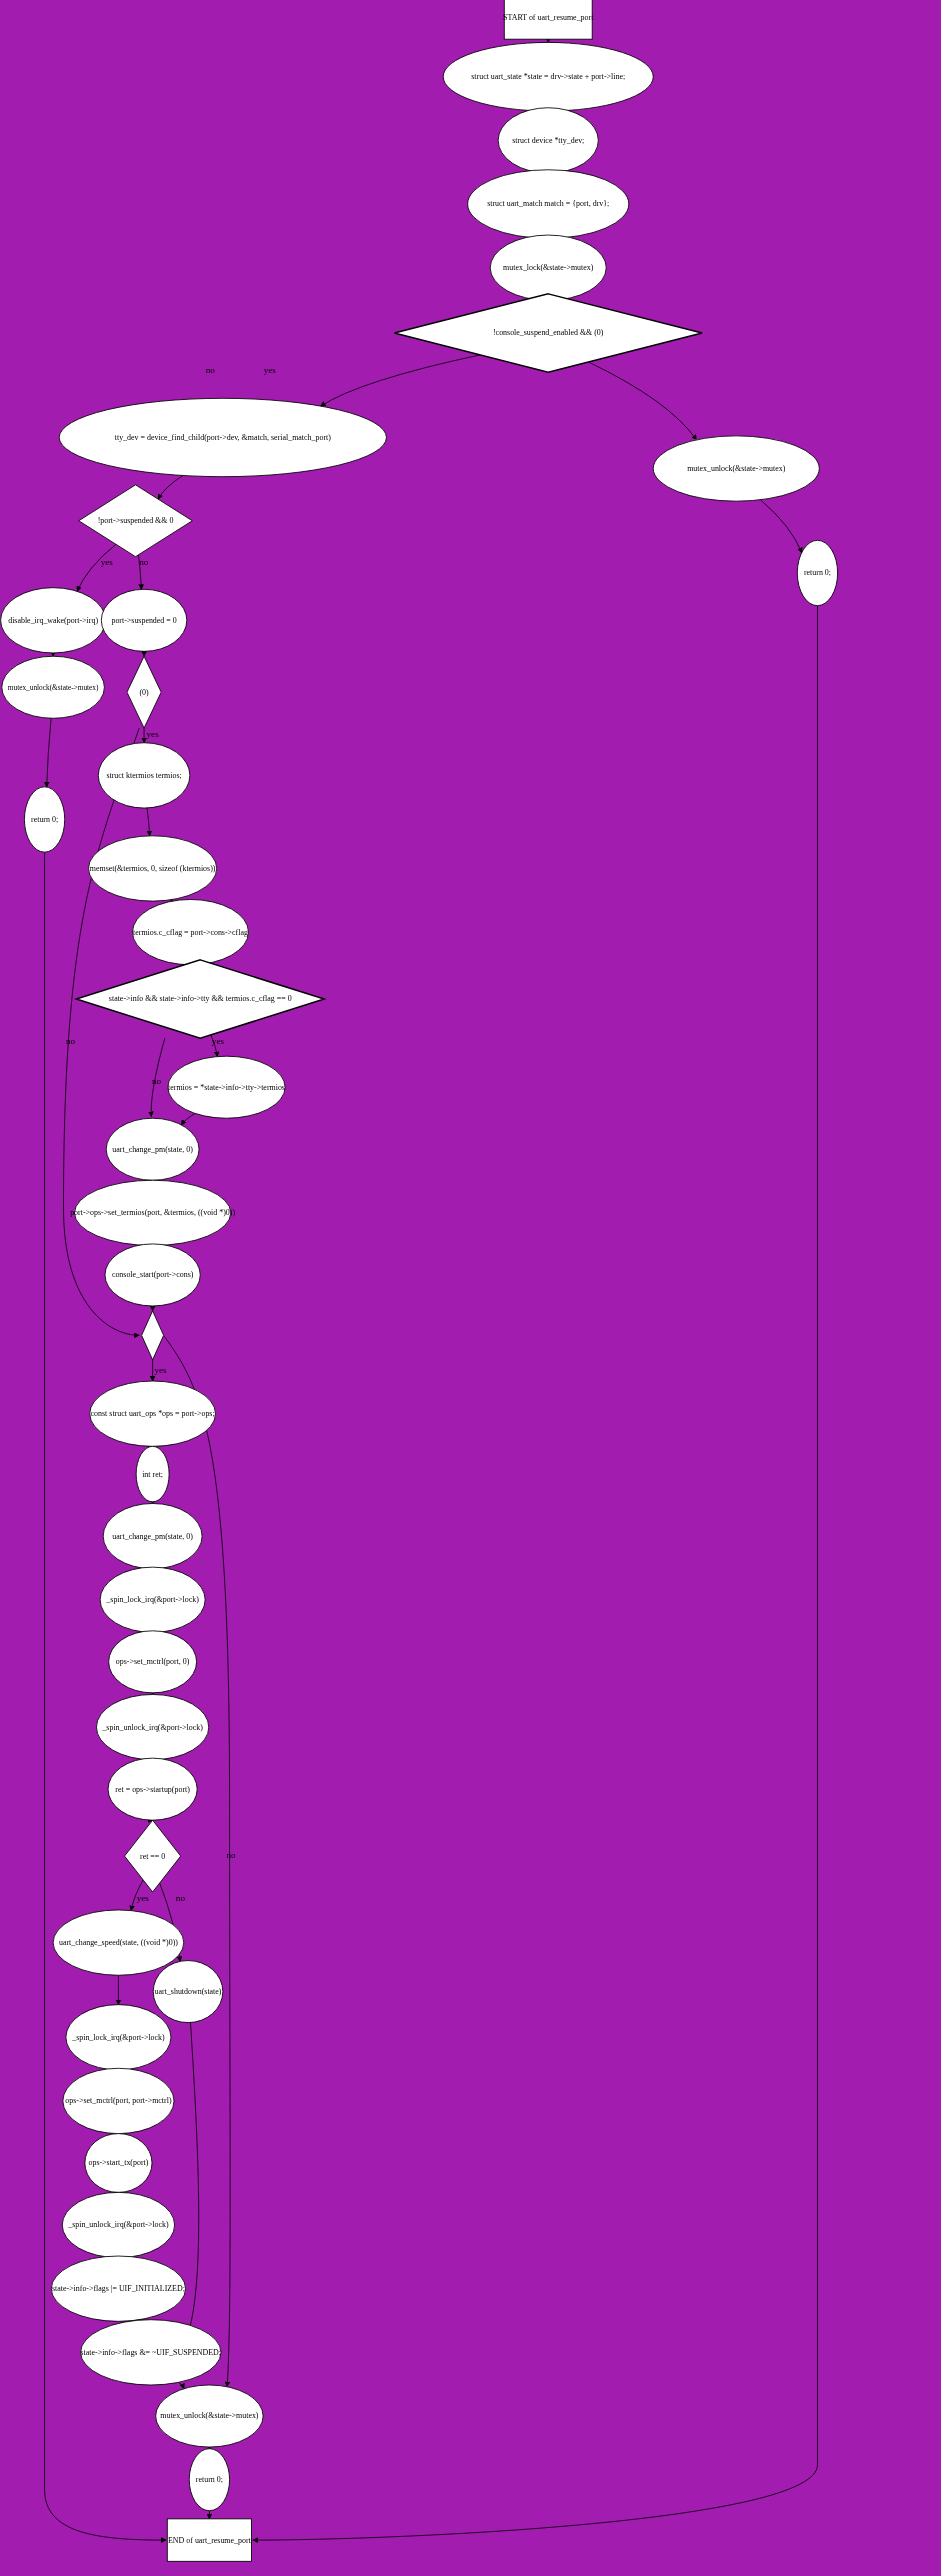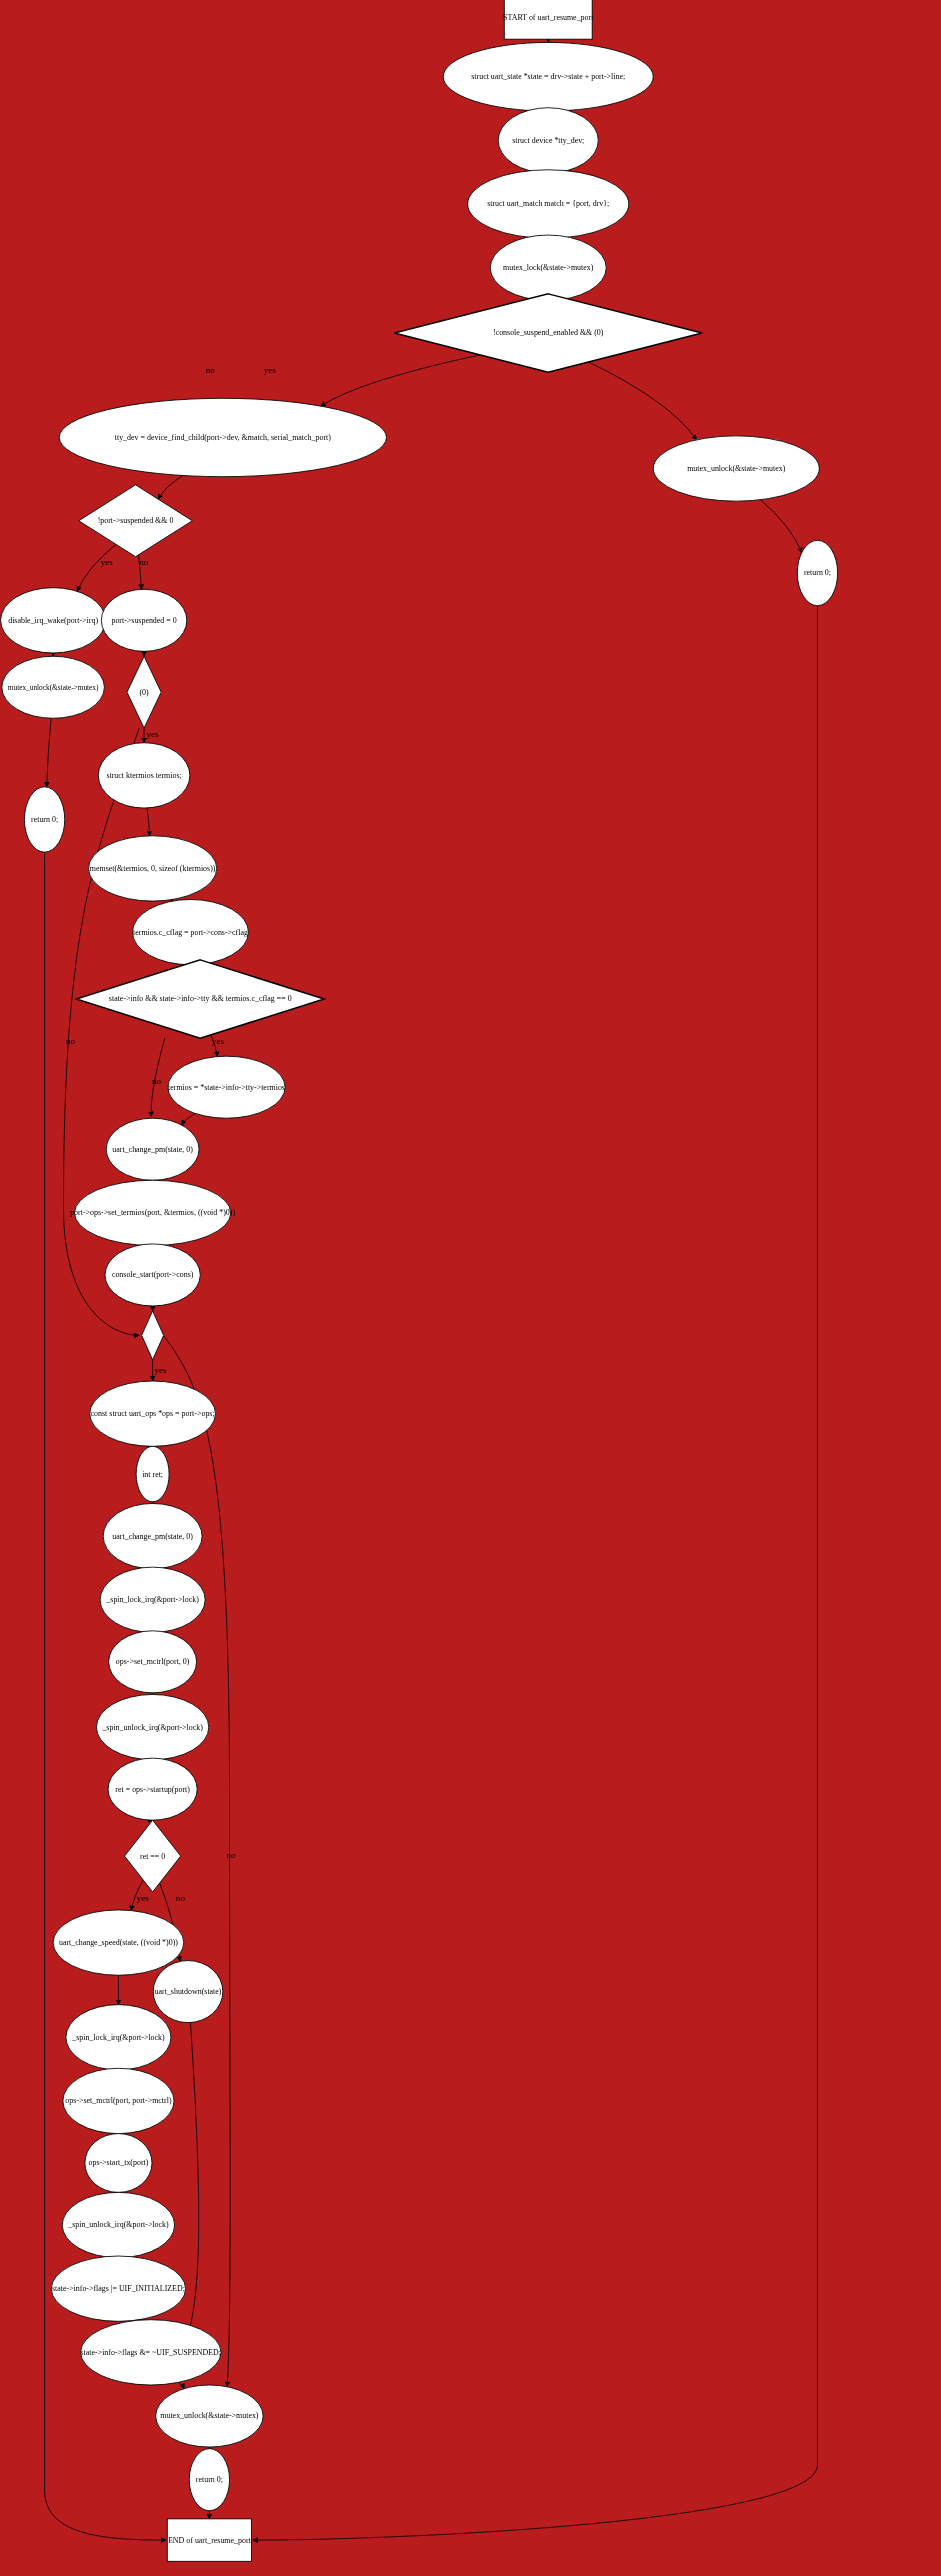--- a/index.html
+++ b/index.html
@@ -4,7 +4,7 @@
 <style>
   html,body{margin:0;padding:0;background:#ffffff;}
   body{font-family:"Liberation Serif", serif;}
-  #chart-root{position:relative;width:942px;height:2576px;background:#b91c1c;overflow:hidden;}
+  #chart-root{position:relative;width:942px;height:2576px;background:#a21caf;overflow:hidden;}
   #chart-svg{position:absolute;left:0;top:0;width:942px;height:2576px;}
   .node-text{font-family:"Liberation Serif", serif;fill:#000;text-anchor:middle;dominant-baseline:middle;}
   .edge-label{font-family:"Liberation Serif", serif;fill:#000;text-anchor:start;dominant-baseline:middle;font-size:15px;}

